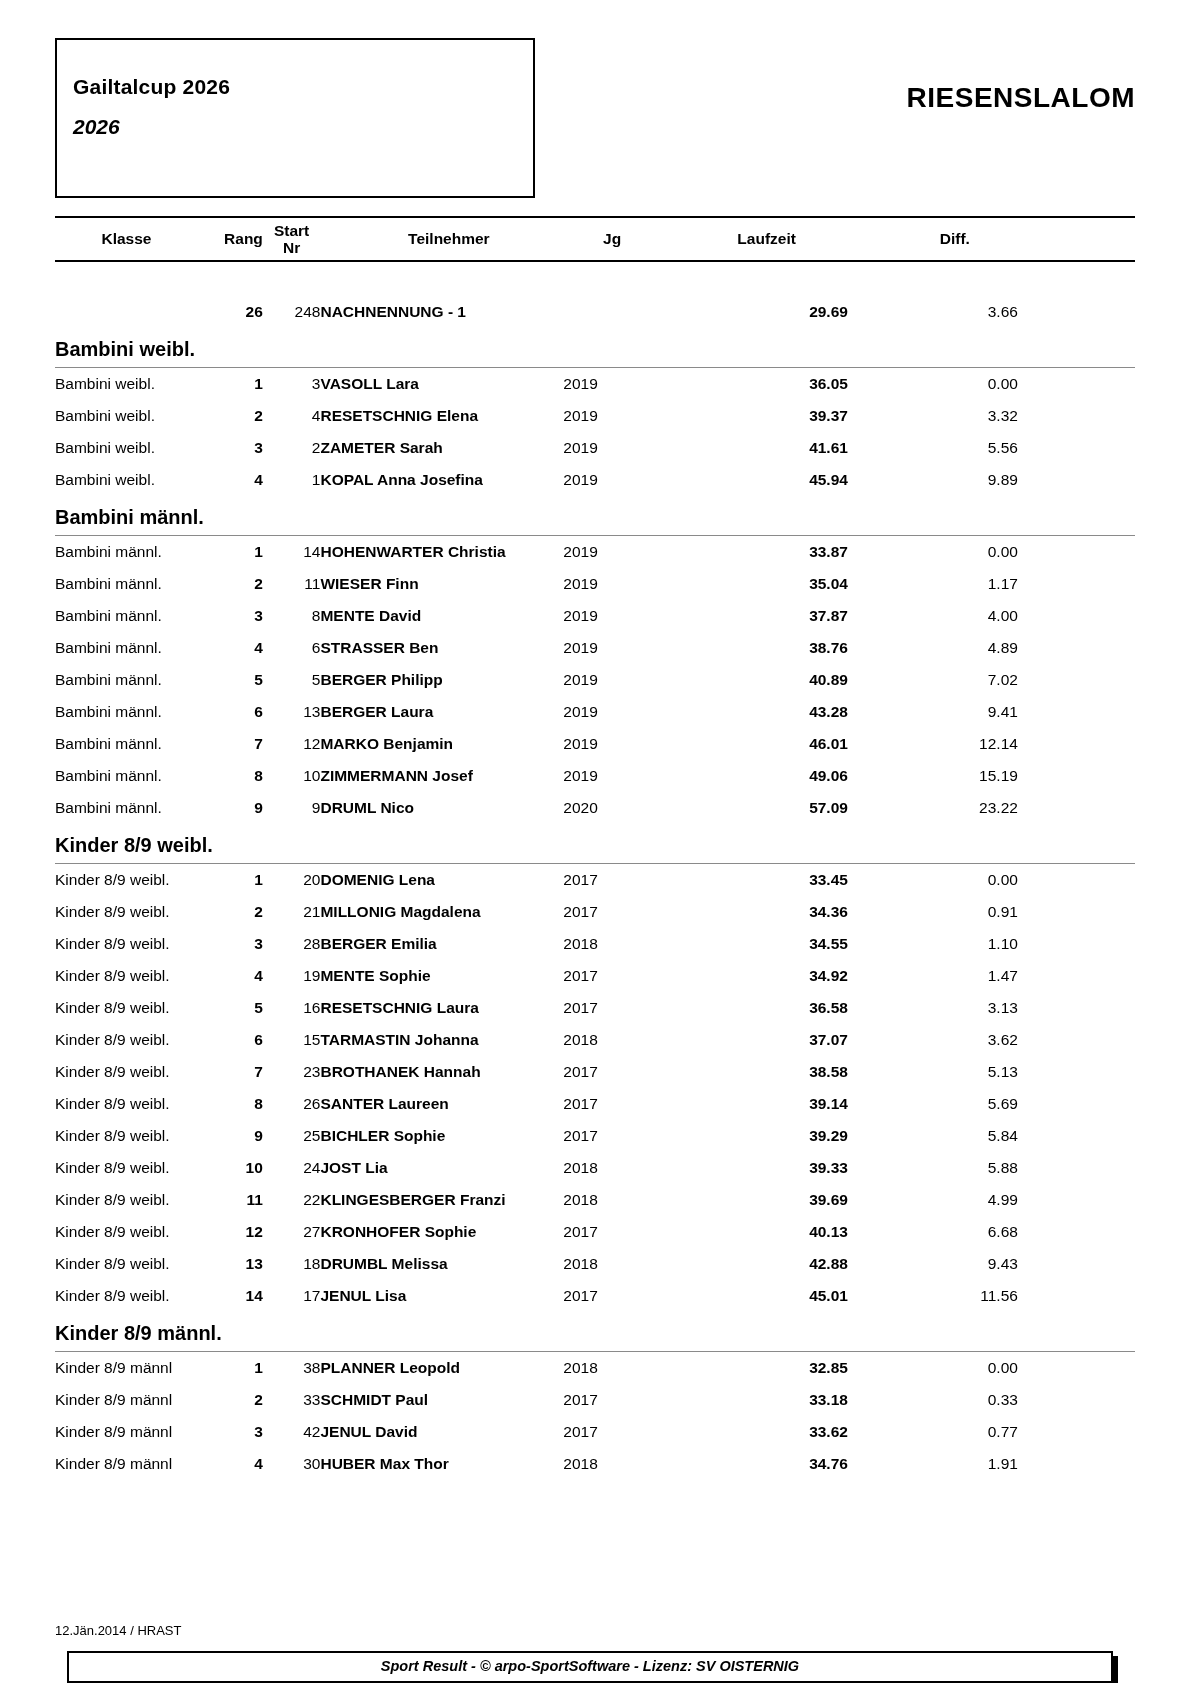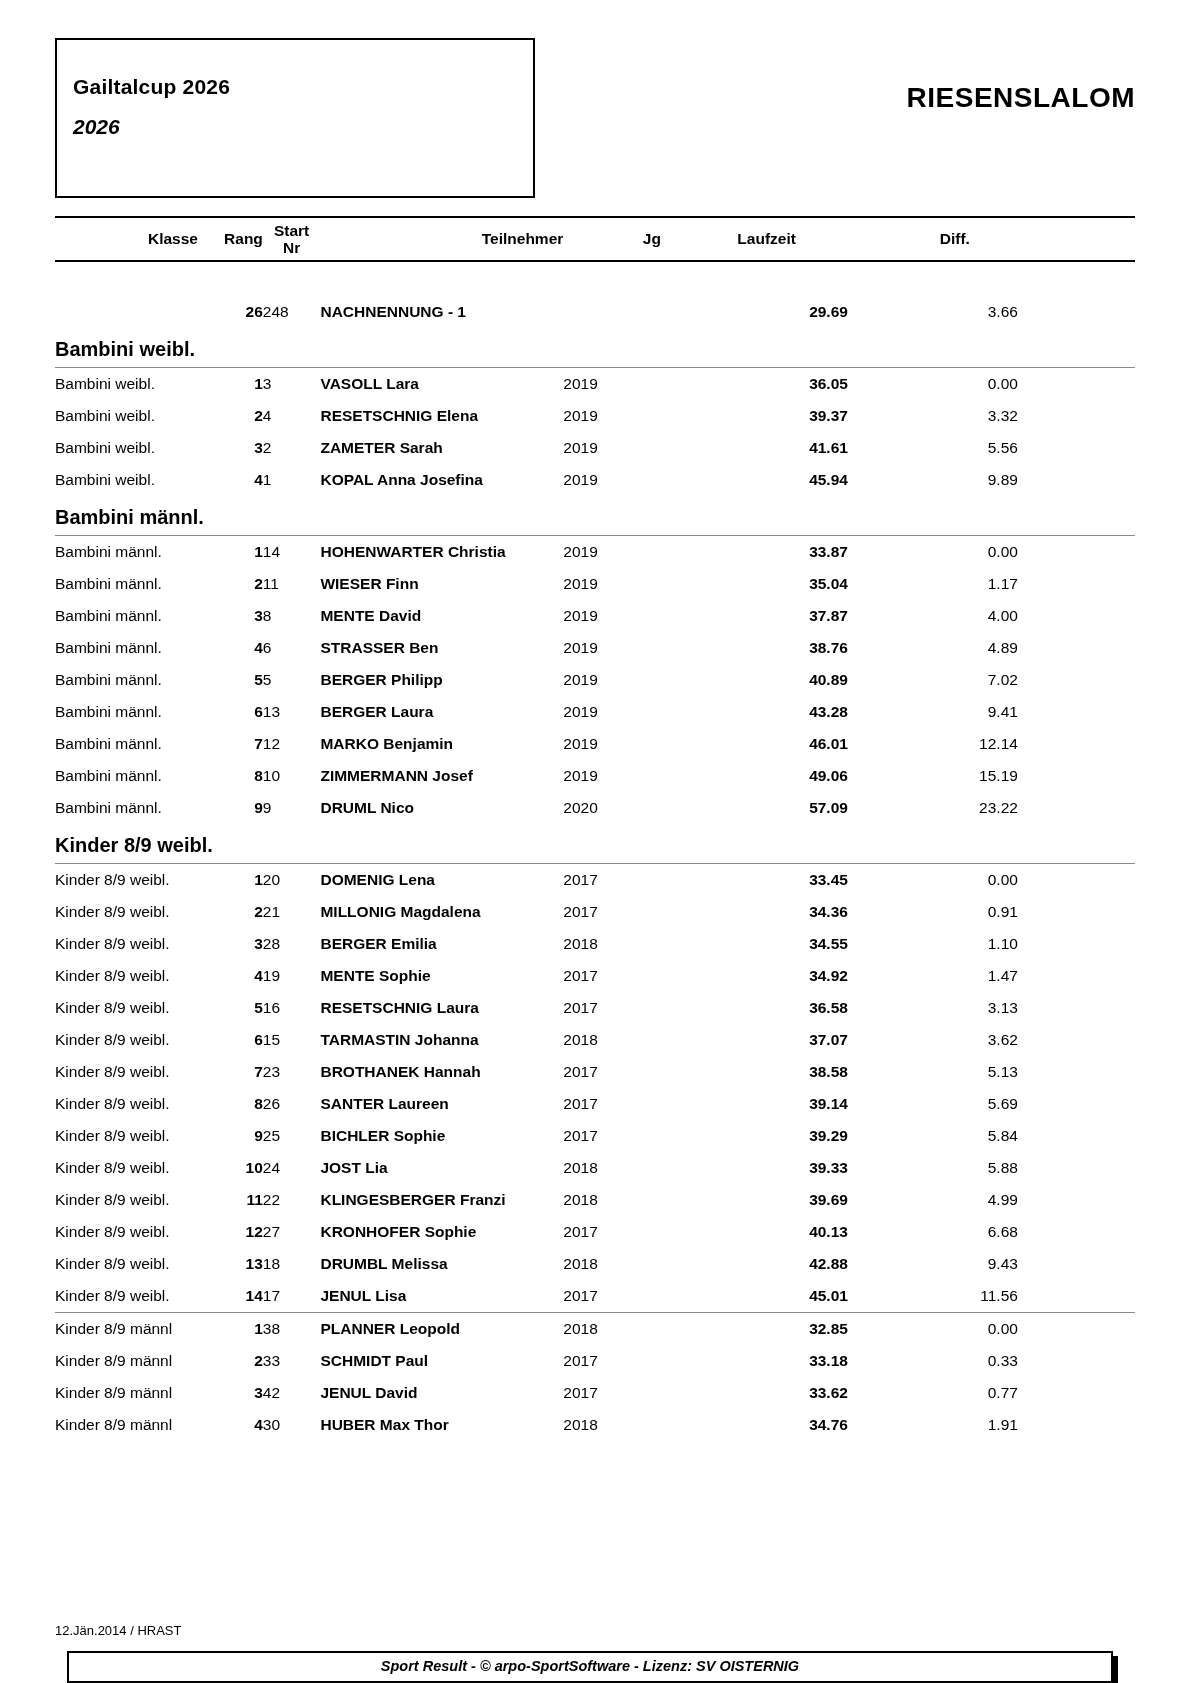--- a/index.html
+++ b/index.html
@@ -109,7 +109,7 @@
   thead th {
     font-size: 15.5px;
     font-weight: bold;
-    text-align: right;
+    text-align: center;
     padding: 14px 0 14px 0;
     height: 42px;
   }

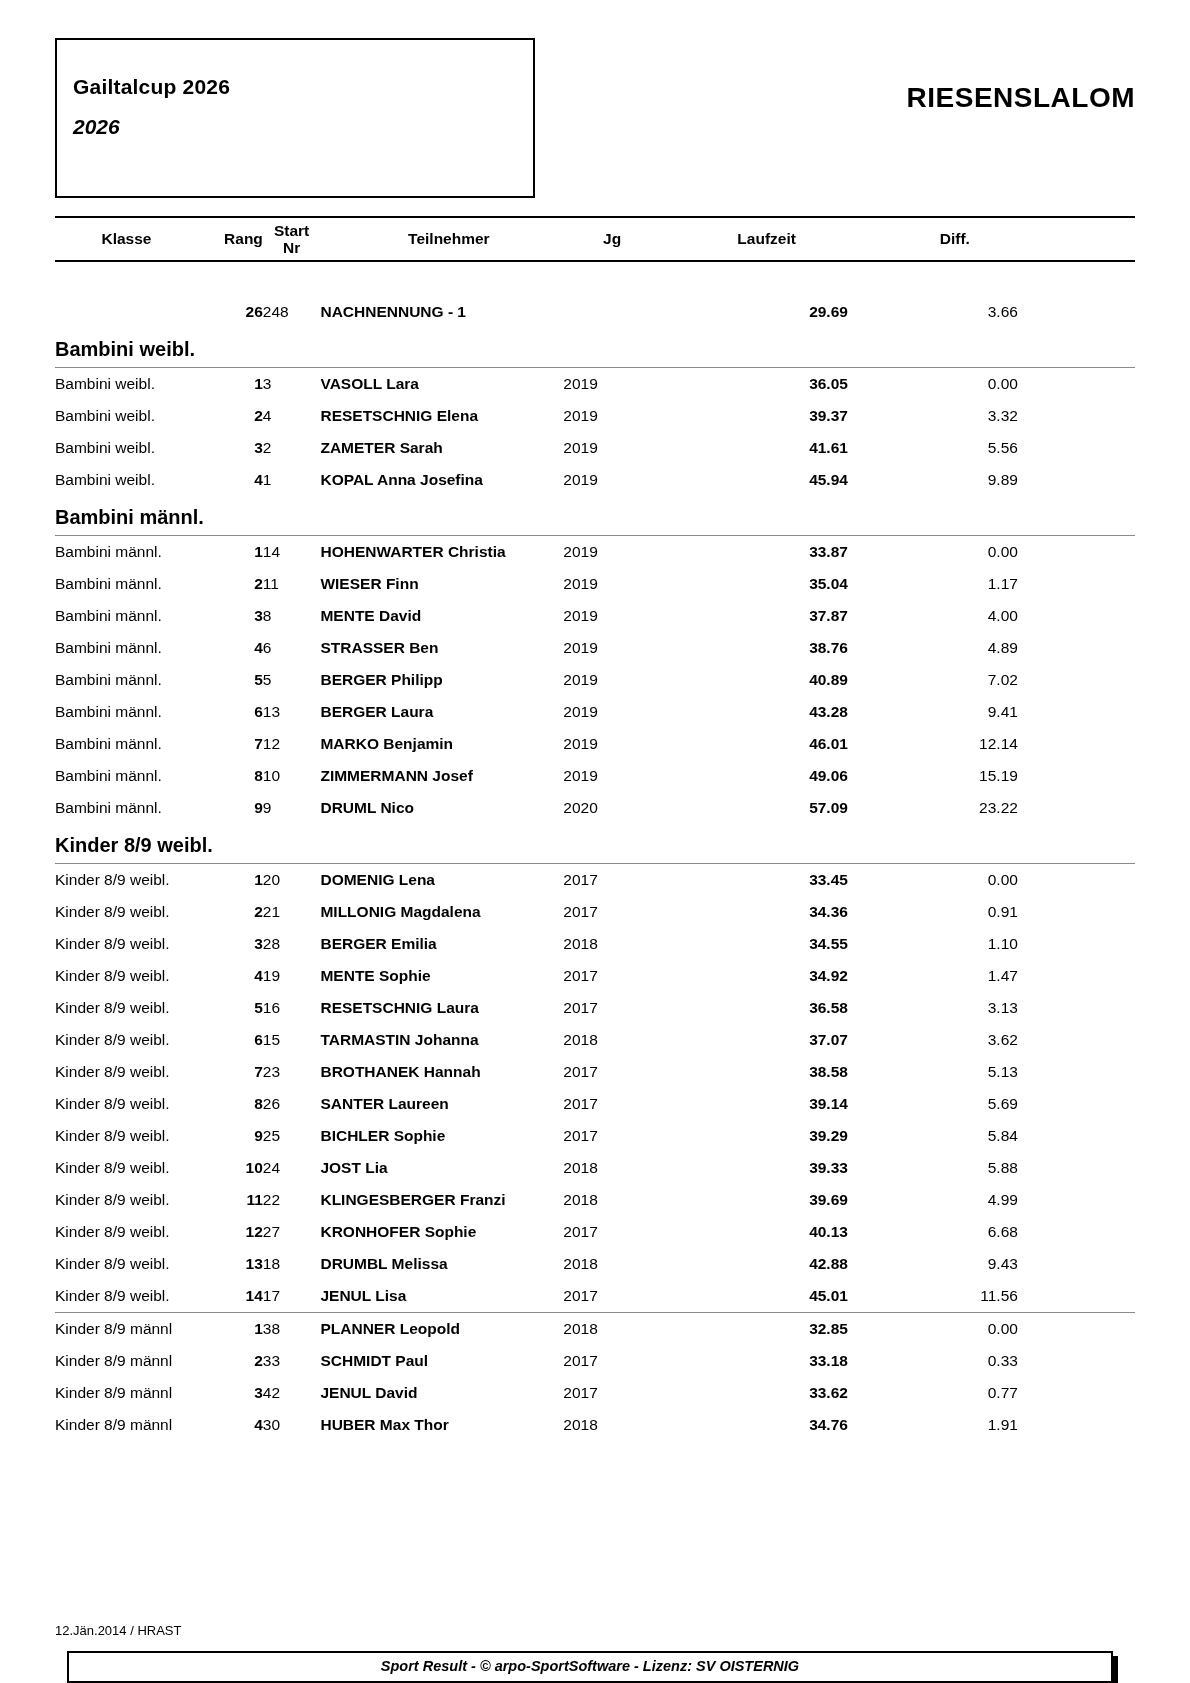--- a/index.html
+++ b/index.html
@@ -131,7 +131,7 @@
   }
   td.klasse { font-weight: normal; }
   td.rang { text-align: right; font-weight: bold; padding-right: 10px; }
-  td.start { font-weight: normal; padding-right: 0; }
+  td.start { text-align: right; font-weight: normal; padding-right: 0; }
   td.name { padding-left: 14px; font-weight: bold; }
   td.jg { font-weight: normal; }
   td.zeit { text-align: right; font-weight: bold; padding-right: 52px; }

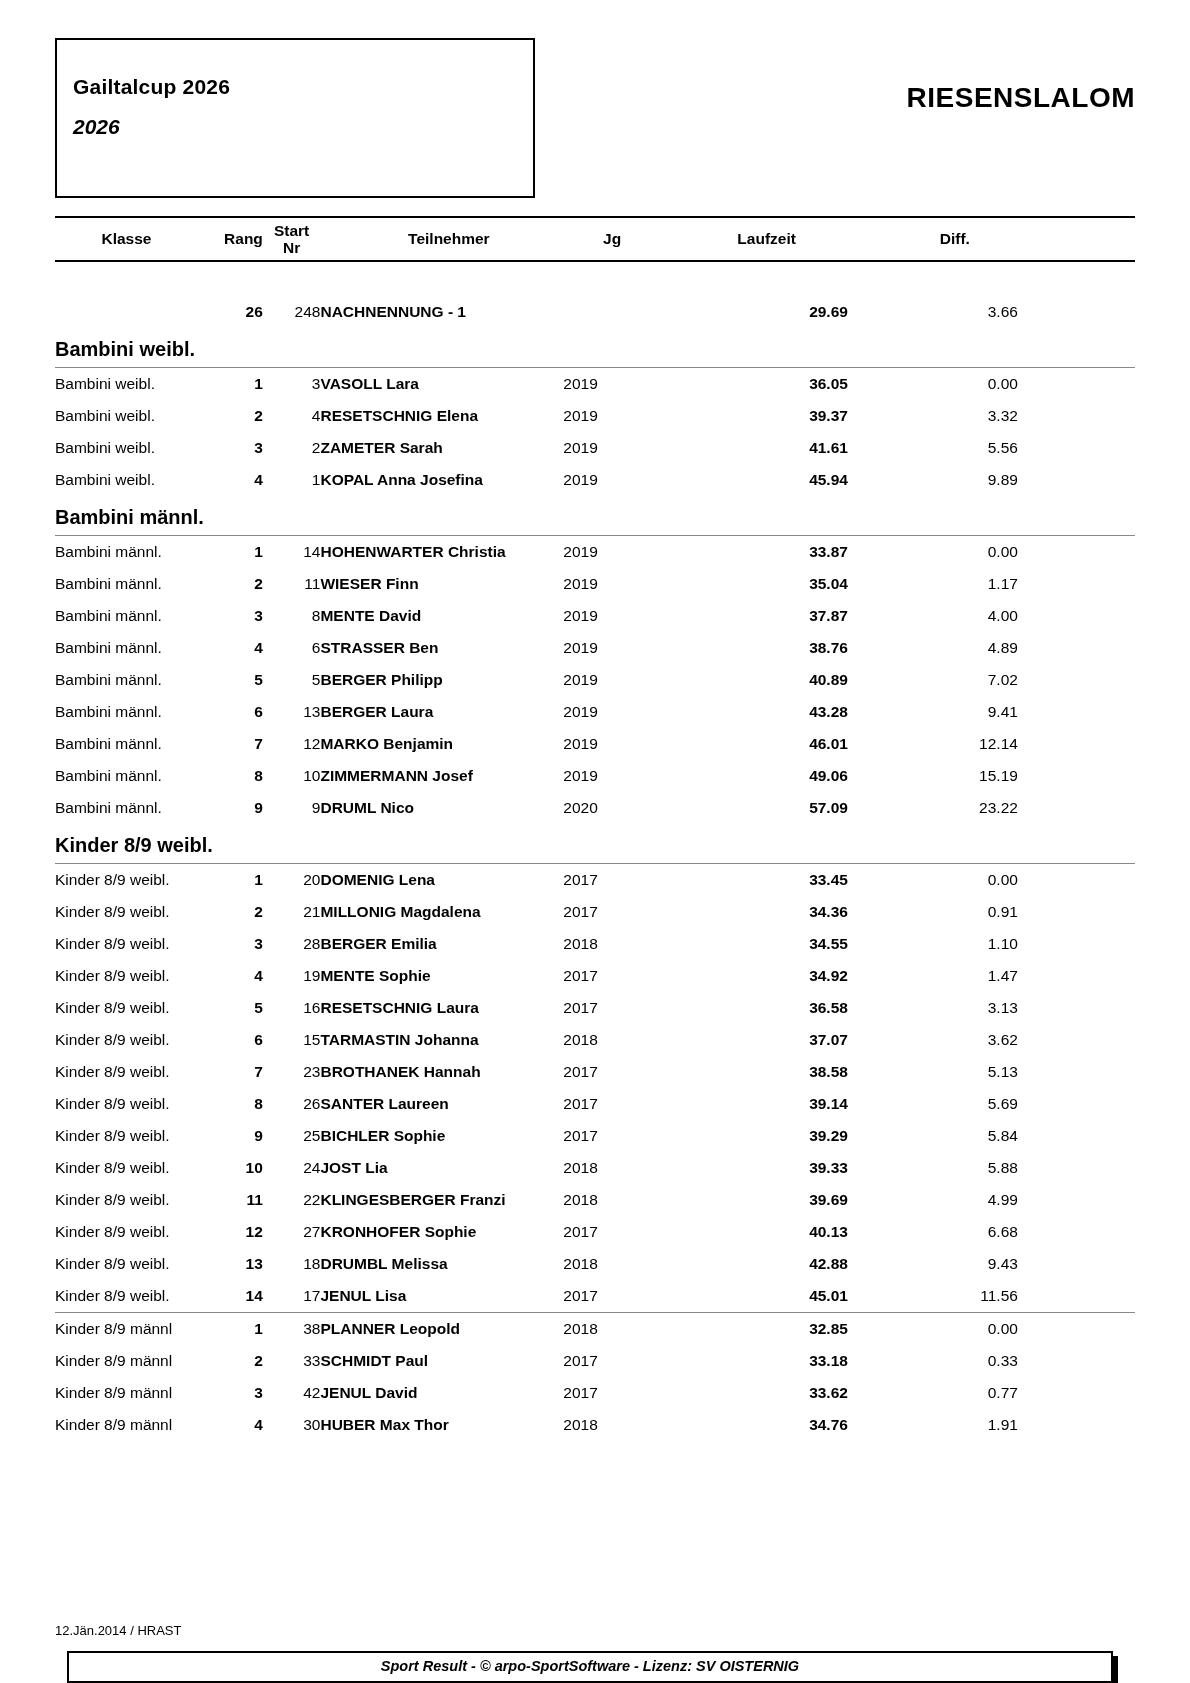--- a/index.html
+++ b/index.html
@@ -525,6 +525,9 @@
             <td class="diff">11.56</td>
             <td></td>
           </tr>
+          <tr class="group-row">
+            <td colspan="8"><span class="group-title">Kinder 8/9 männl.</span></td>
+          </tr>
           <tr class="rule-thin">
             <td colspan="8"></td>
           </tr>

